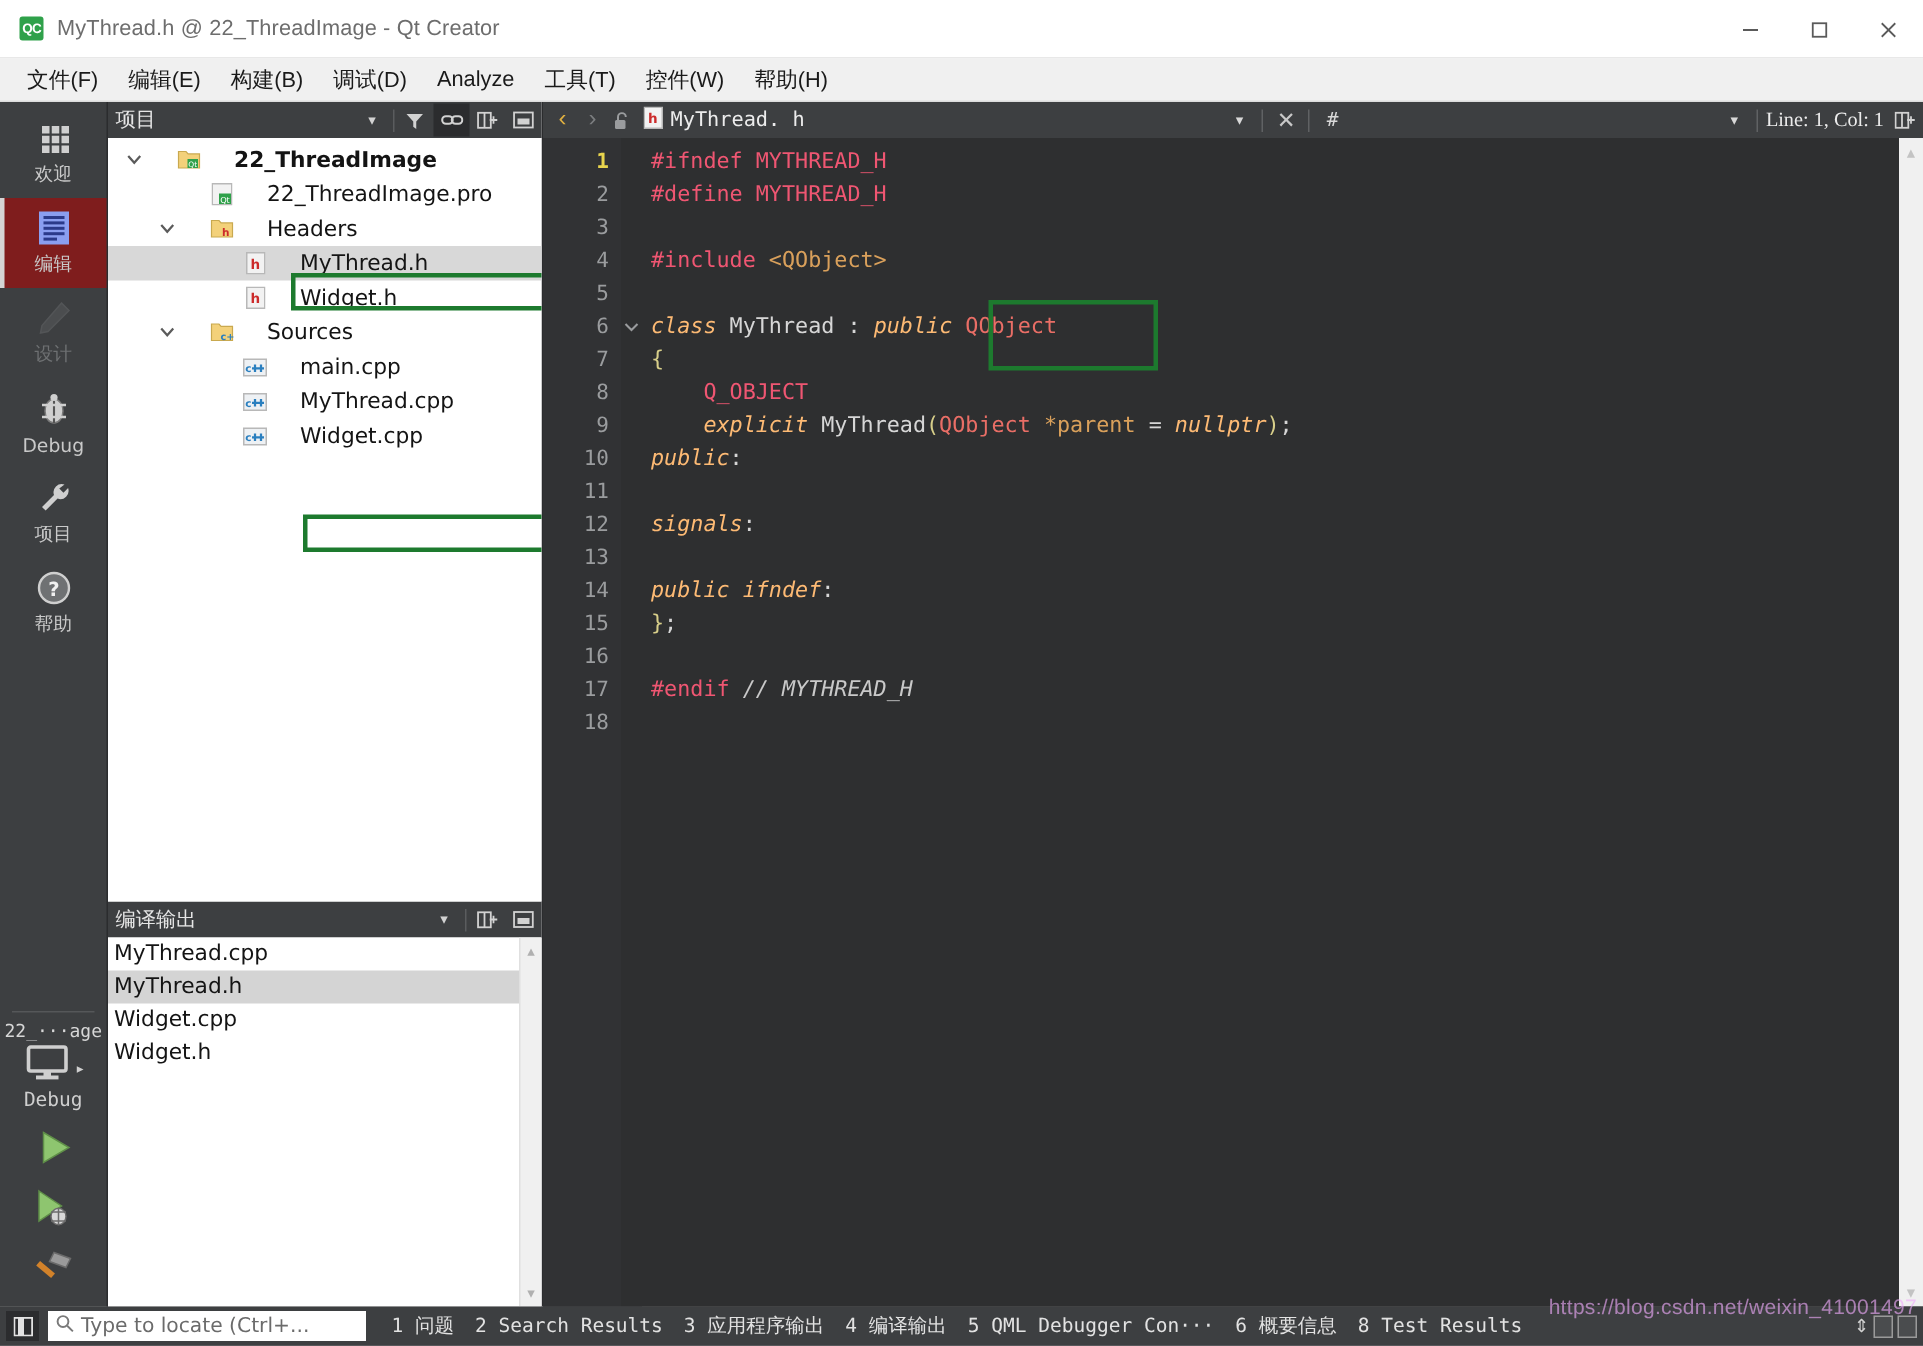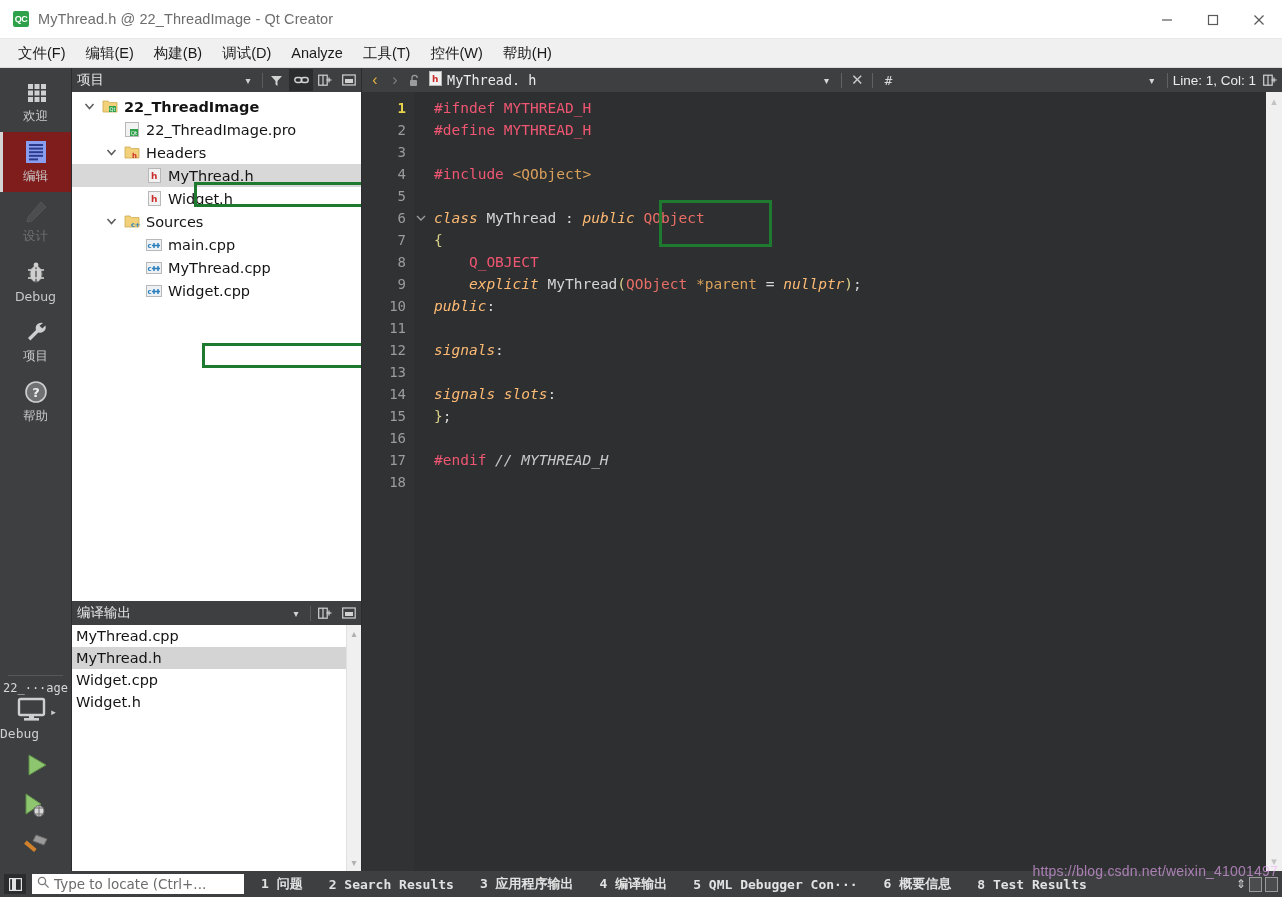--- a/index.html
+++ b/index.html
@@ -175,7 +175,7 @@
   .ed-vsep { width: 1px; height: 15px; background: #606264; margin: 0 5px; }
   .edspacer { flex: 1; }
   .edline {
-    font-family: Liberation Sans, sans-serif; font-size: 13.5px; color: #ececec;
+    font-family: Liberation Serif, serif; font-size: 13.5px; color: #ececec;
     padding-right: 4px; white-space: nowrap; text-align: center;
   }
 

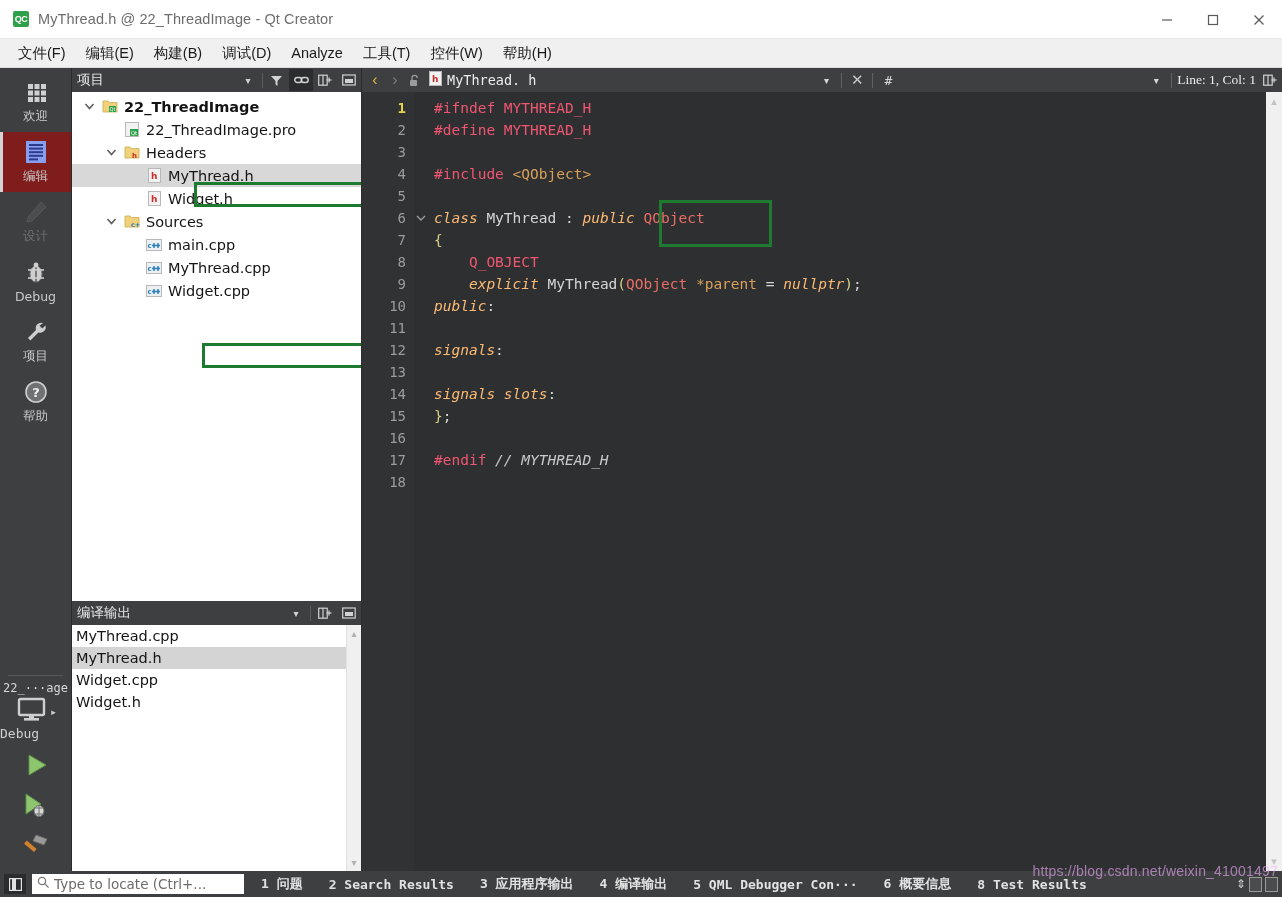--- a/index.html
+++ b/index.html
@@ -129,6 +129,7 @@
     height: 23px; display: flex; align-items: center;
     font-size: 14.5px; color: #141414; white-space: nowrap;
     position: relative;
+    gap: 16px;
   }
   .trow.sel { background: #d8d8d8; }
   .twist {

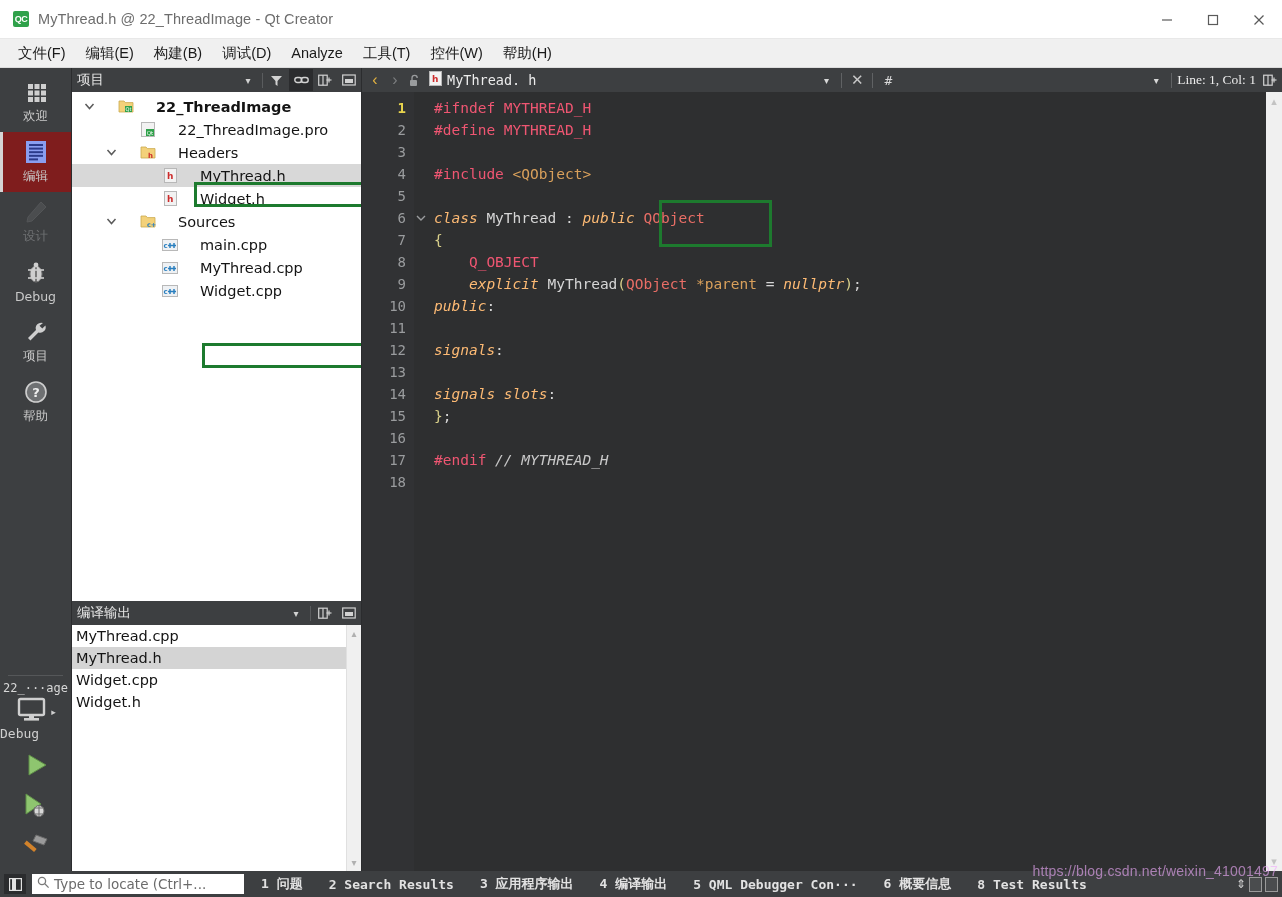--- a/index.html
+++ b/index.html
@@ -684,7 +684,7 @@
             <div class="cline"></div>
             <div class="cline"><span class="tok-kw">signals</span><span class="tok-plain">:</span></div>
             <div class="cline"></div>
-            <div class="cline"><span class="tok-kw">signals slots</span><span class="tok-plain">:</span></div>
+            <div class="cline"><span class="tok-kw">public ifndef</span><span class="tok-plain">:</span></div>
             <div class="cline"><span class="tok-punc">}</span><span class="tok-plain">;</span></div>
             <div class="cline"></div>
             <div class="cline"><span class="tok-pre">#endif </span><span class="tok-comment">// MYTHREAD_H</span></div>

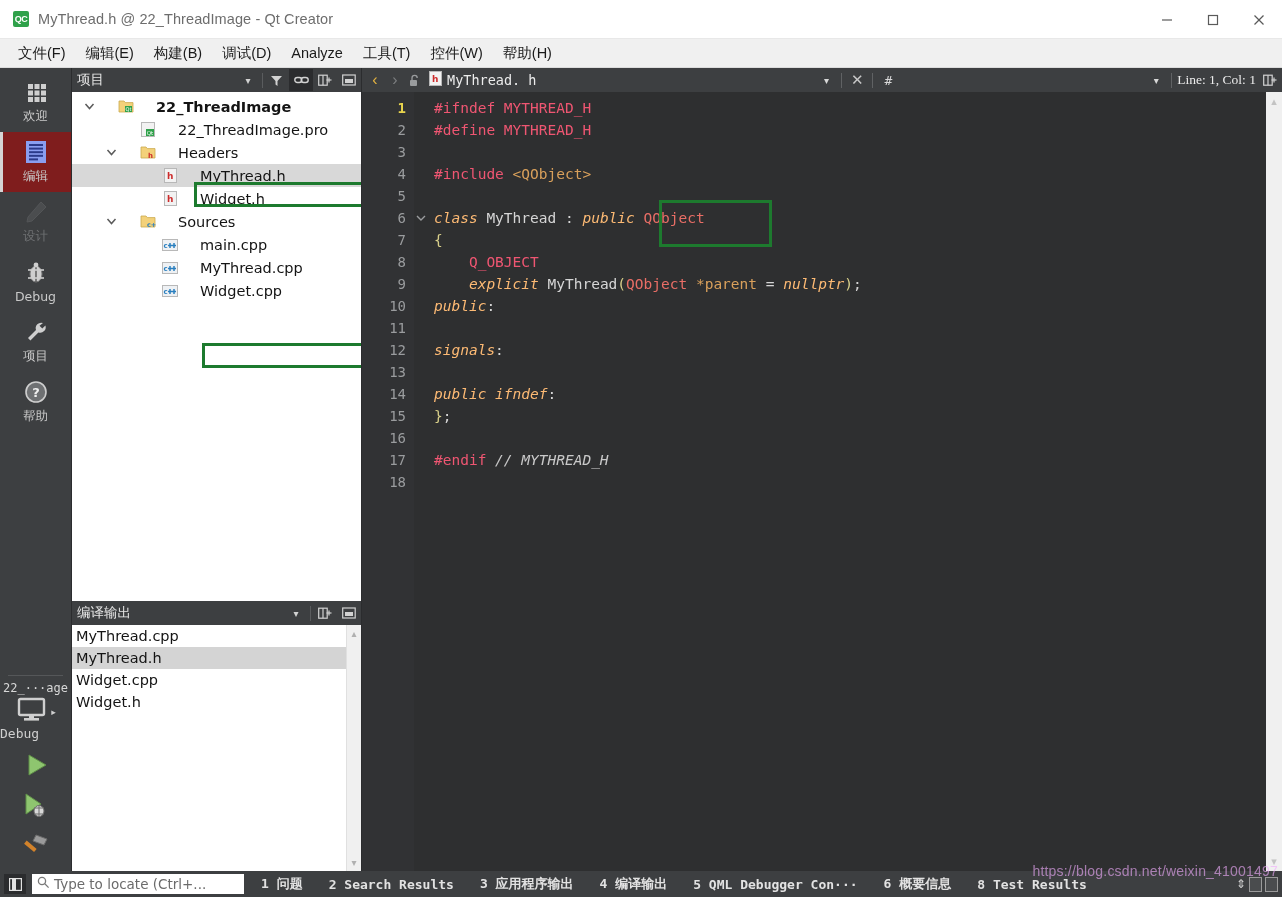--- a/index.html
+++ b/index.html
@@ -93,7 +93,7 @@
     white-space: nowrap; overflow: hidden;
   }
   .kit-box {
-    display: flex; flex-direction: column; 
+    display: flex; flex-direction: column; align-items: center;
     padding-bottom: 4px;
   }
   .kit-row { display: flex; align-items: center; justify-content: center; gap: 2px; }

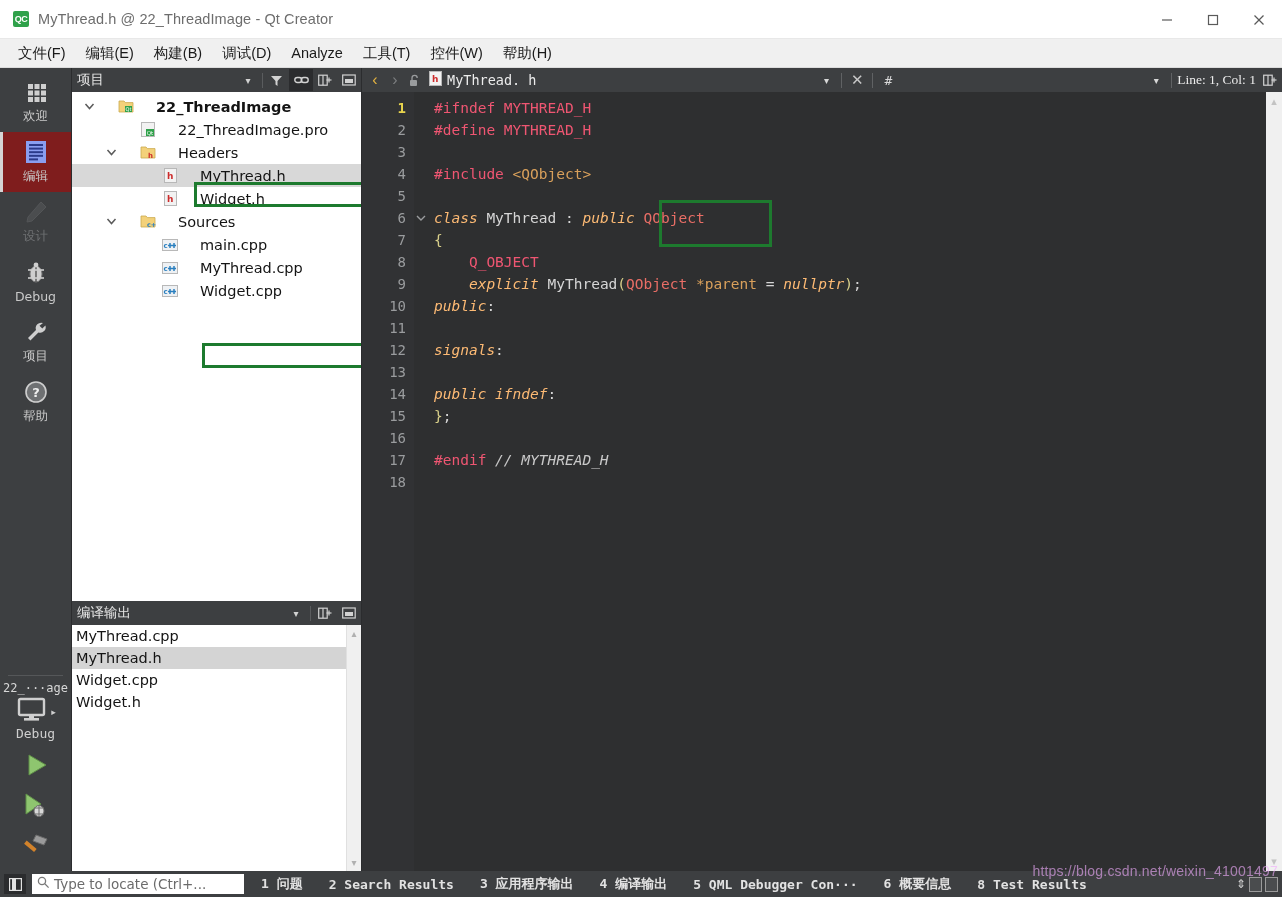--- a/index.html
+++ b/index.html
@@ -228,7 +228,7 @@
     font-family: "DejaVu Sans", sans-serif;
     overflow: hidden; white-space: nowrap;
   }
-  .sb-items { display: flex; align-items: center; margin-left: 10px; gap: 12px; font-weight: bold; }
+  .sb-items { display: flex; align-items: center; margin-left: 10px; gap: 0px; }
   .sb-item {
     font-family: "DejaVu Sans Mono", monospace; font-size: 13px; color: #e2e2e2;
     padding: 2px 7px; white-space: nowrap;

